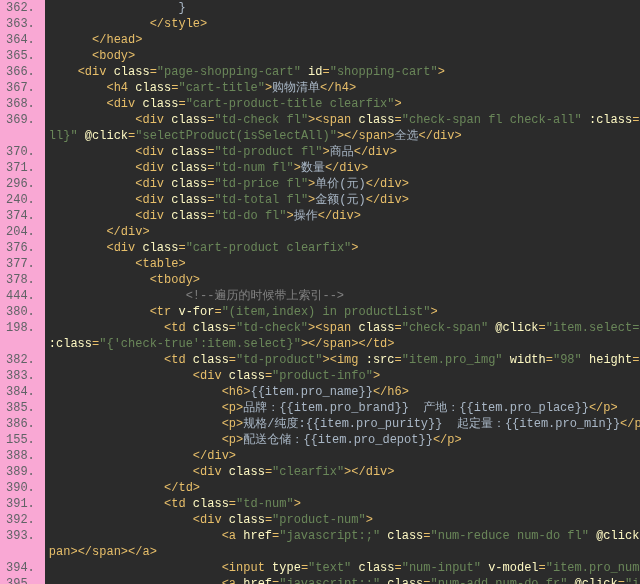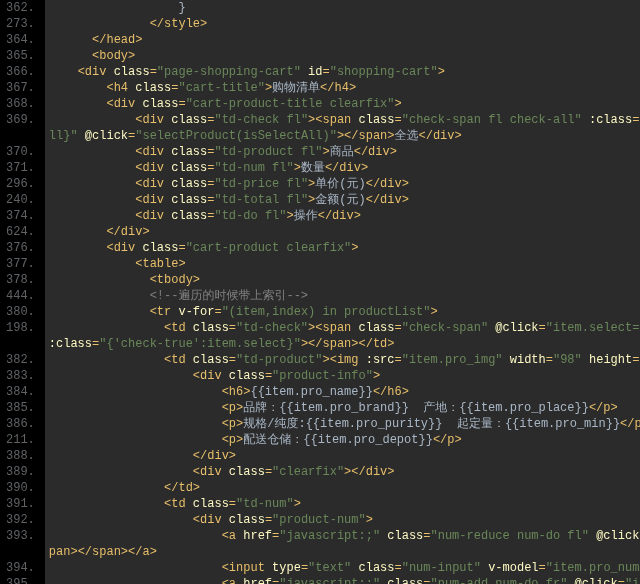--- a/index.html
+++ b/index.html
@@ -13,7 +13,7 @@
   }
   .editor { display: flex; width: 100%; height: 100%; }
   .gutter {
-    background: #000000;
+    background: #f9a8d4;
     color: #606366;
     text-align: right;
     padding: 0 10px 0 6px;

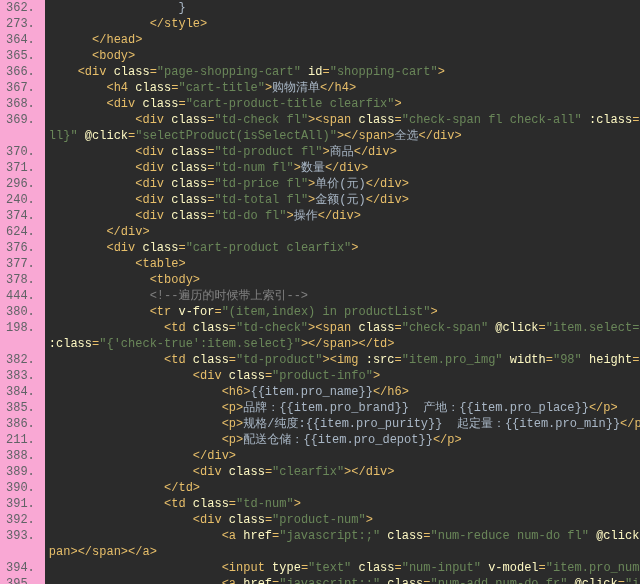--- a/index.html
+++ b/index.html
@@ -41,7 +41,7 @@
 <div class="editor">
   <div class="gutter" id="gutter">
       <div class="gline">362.</div>
-      <div class="gline">273.</div>
+      <div class="gline">363.</div>
       <div class="gline">364.</div>
       <div class="gline">365.</div>
       <div class="gline">366.</div>

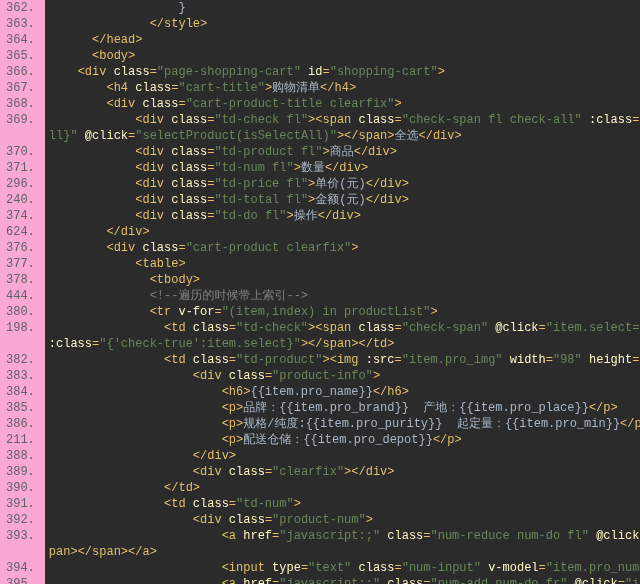--- a/index.html
+++ b/index.html
@@ -54,7 +54,7 @@
       <div class="gline">296.</div>
       <div class="gline">240.</div>
       <div class="gline">374.</div>
-      <div class="gline">624.</div>
+      <div class="gline">204.</div>
       <div class="gline">376.</div>
       <div class="gline">377.</div>
       <div class="gline">378.</div>

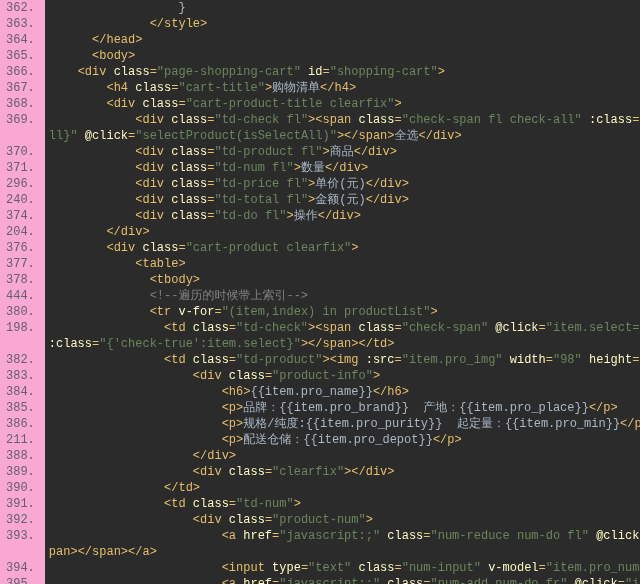--- a/index.html
+++ b/index.html
@@ -33,7 +33,7 @@
   .attr  { color: #fef9c3; }  
   .val   { color: #6a8759; }  
   .txt   { color: #a9b7c6; }  
-  .comm  { color: #808080; }
+  .comm  { color: #808080; margin-left: 36px; }
 </style>
 </head>
 <body>

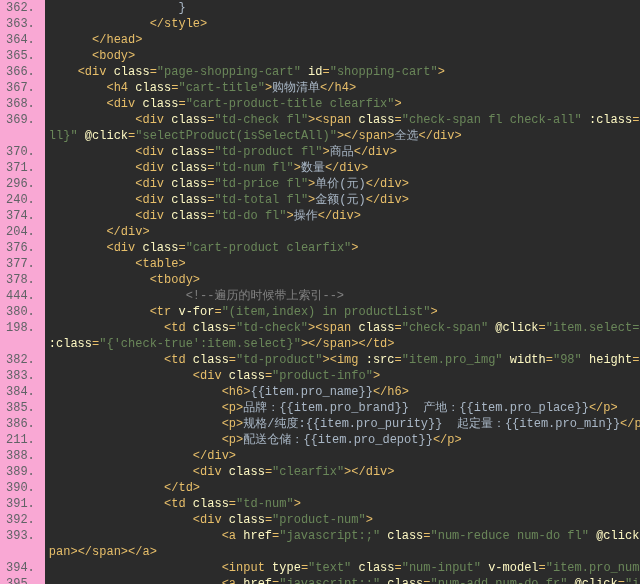--- a/index.html
+++ b/index.html
@@ -67,7 +67,7 @@
       <div class="gline">384.</div>
       <div class="gline">385.</div>
       <div class="gline">386.</div>
-      <div class="gline">211.</div>
+      <div class="gline">155.</div>
       <div class="gline">388.</div>
       <div class="gline">389.</div>
       <div class="gline">390.</div>

